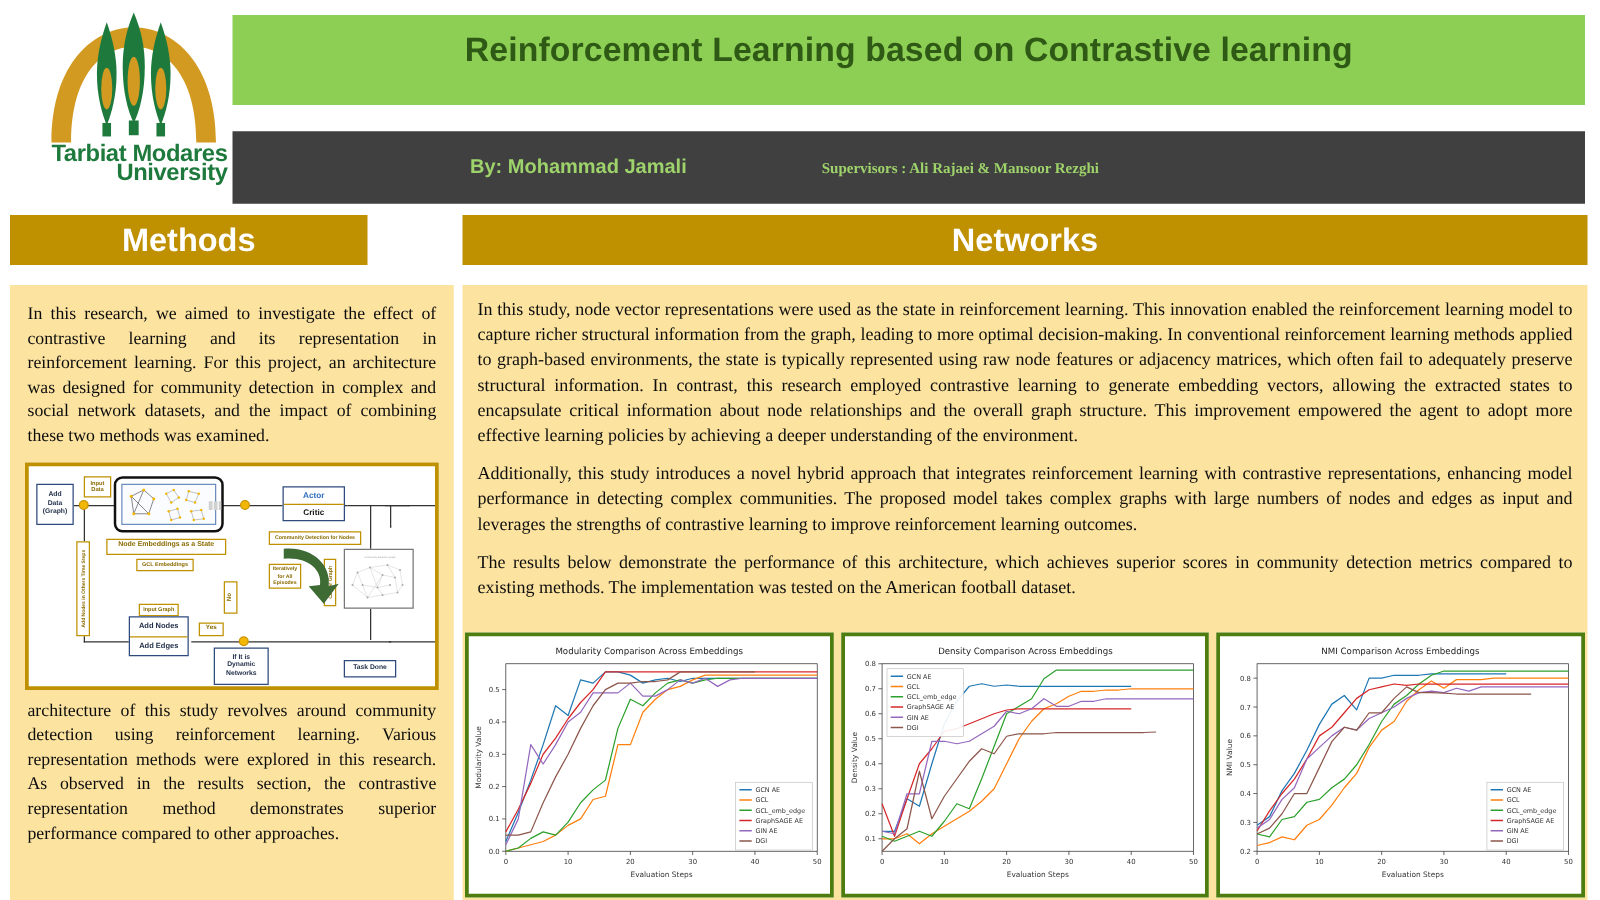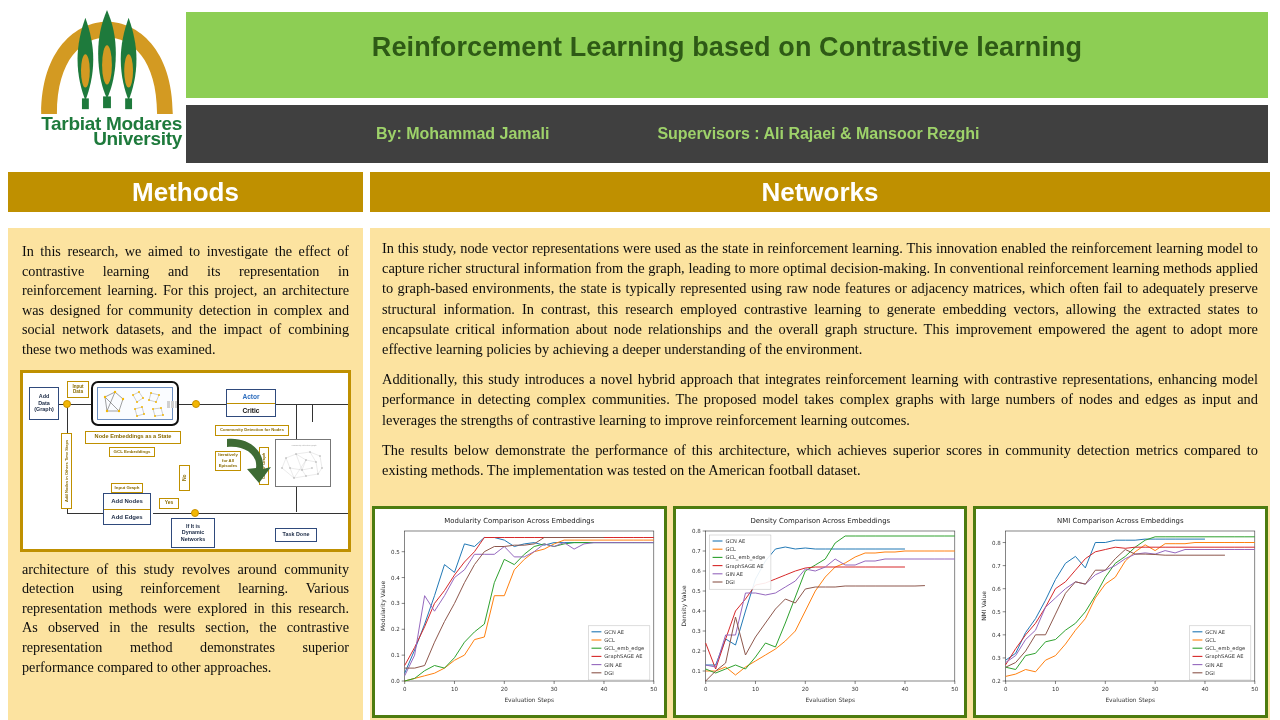--- a/index.html
+++ b/index.html
@@ -24,7 +24,7 @@
     font-family:"Liberation Sans", sans-serif; margin-top:-4px;
   }
   .title-bar {
-    position:absolute; left:186px; top:12px; width:1082px; height:86px;
+    position:absolute; left:186px; top:12px; width:1082px; height:72px;
     background:#8DCE54; display:flex; align-items:center; justify-content:center;
   }
   .title-bar h1 {

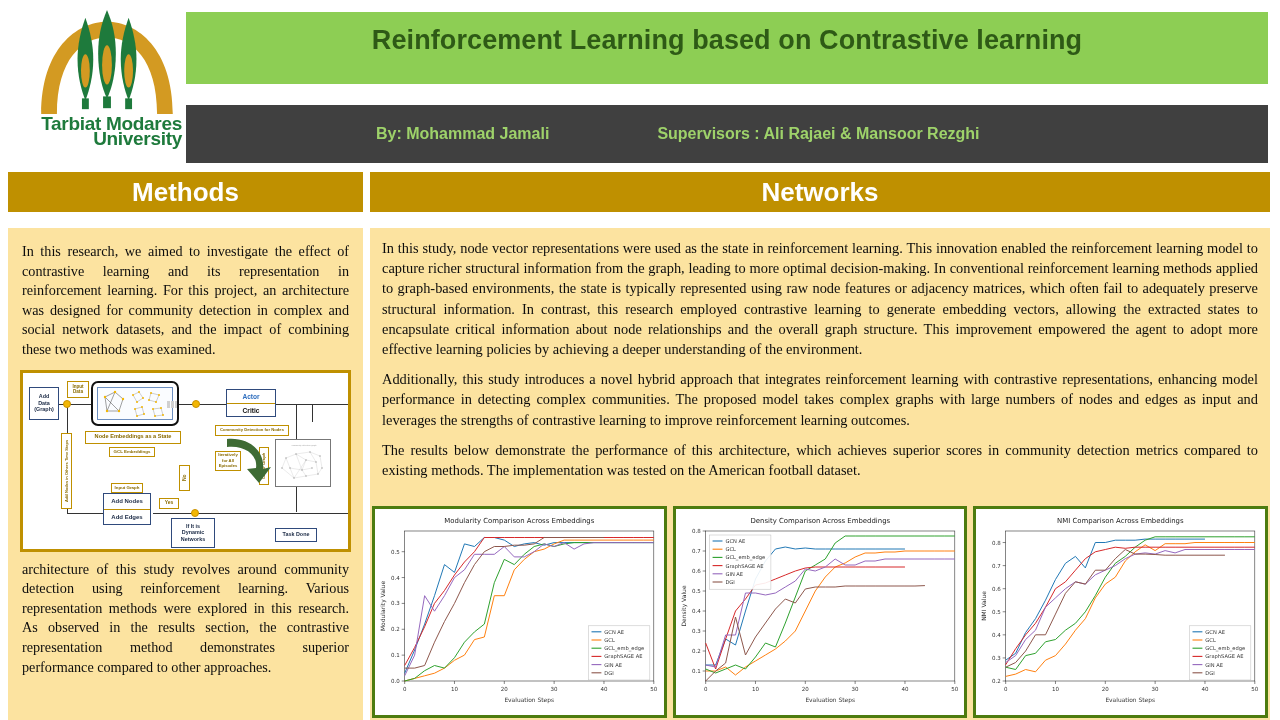--- a/index.html
+++ b/index.html
@@ -41,8 +41,8 @@
     font-family:"Liberation Sans", sans-serif;
   }
   .authors-bar .sup {
-    color:#9ED26A; font-size:16px; font-weight:bold; margin-left:108px;
-    font-family:Liberation Sans, sans-serif;
+    color:#9ED26A; font-size:12px; font-weight:bold; margin-left:108px;
+    font-family:Liberation Serif, serif;
   }
 
   

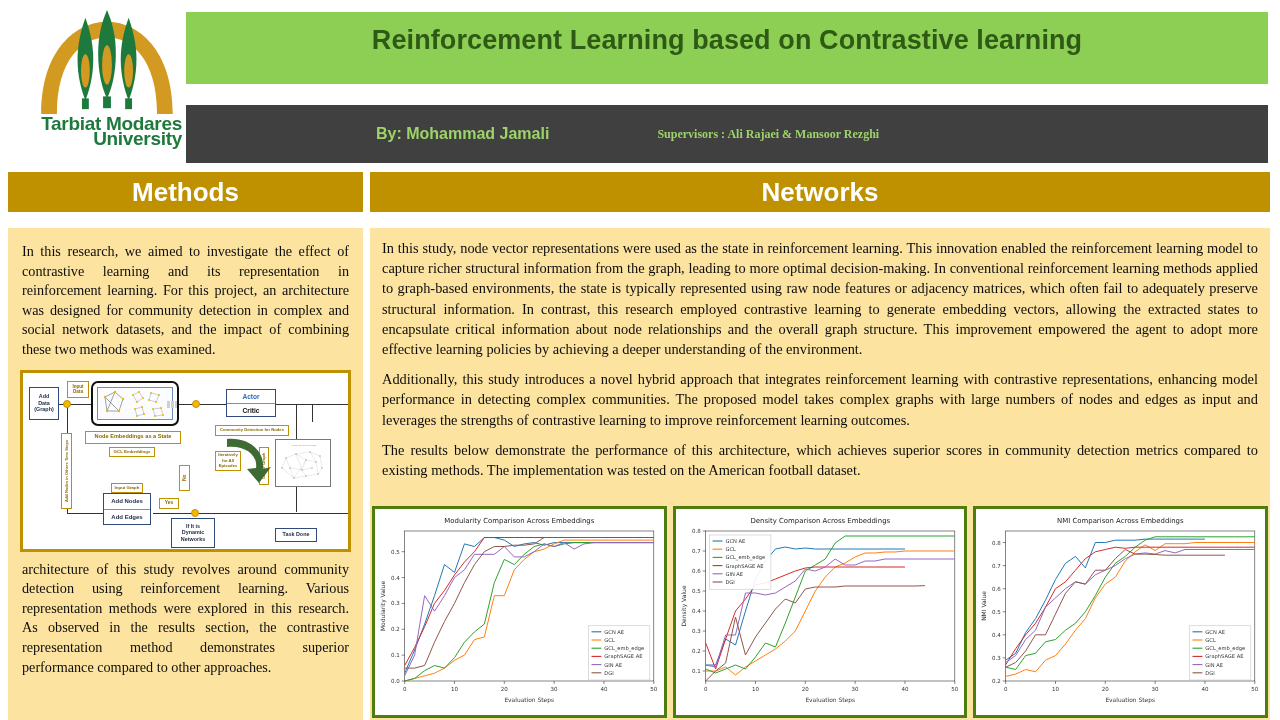--- a/index.html
+++ b/index.html
@@ -54,7 +54,7 @@
     color:#ffffff; font-size:26px; font-weight:bold;
     font-family:"Liberation Sans", sans-serif;
   }
-  #methods-head { left:8px; top:172px; width:355px; height:40px; }
+  #methods-head { left:8px; top:172px; width:286px; height:40px; }
   #outcomes-head { left:370px; top:172px; width:900px; height:40px; }
 
   

